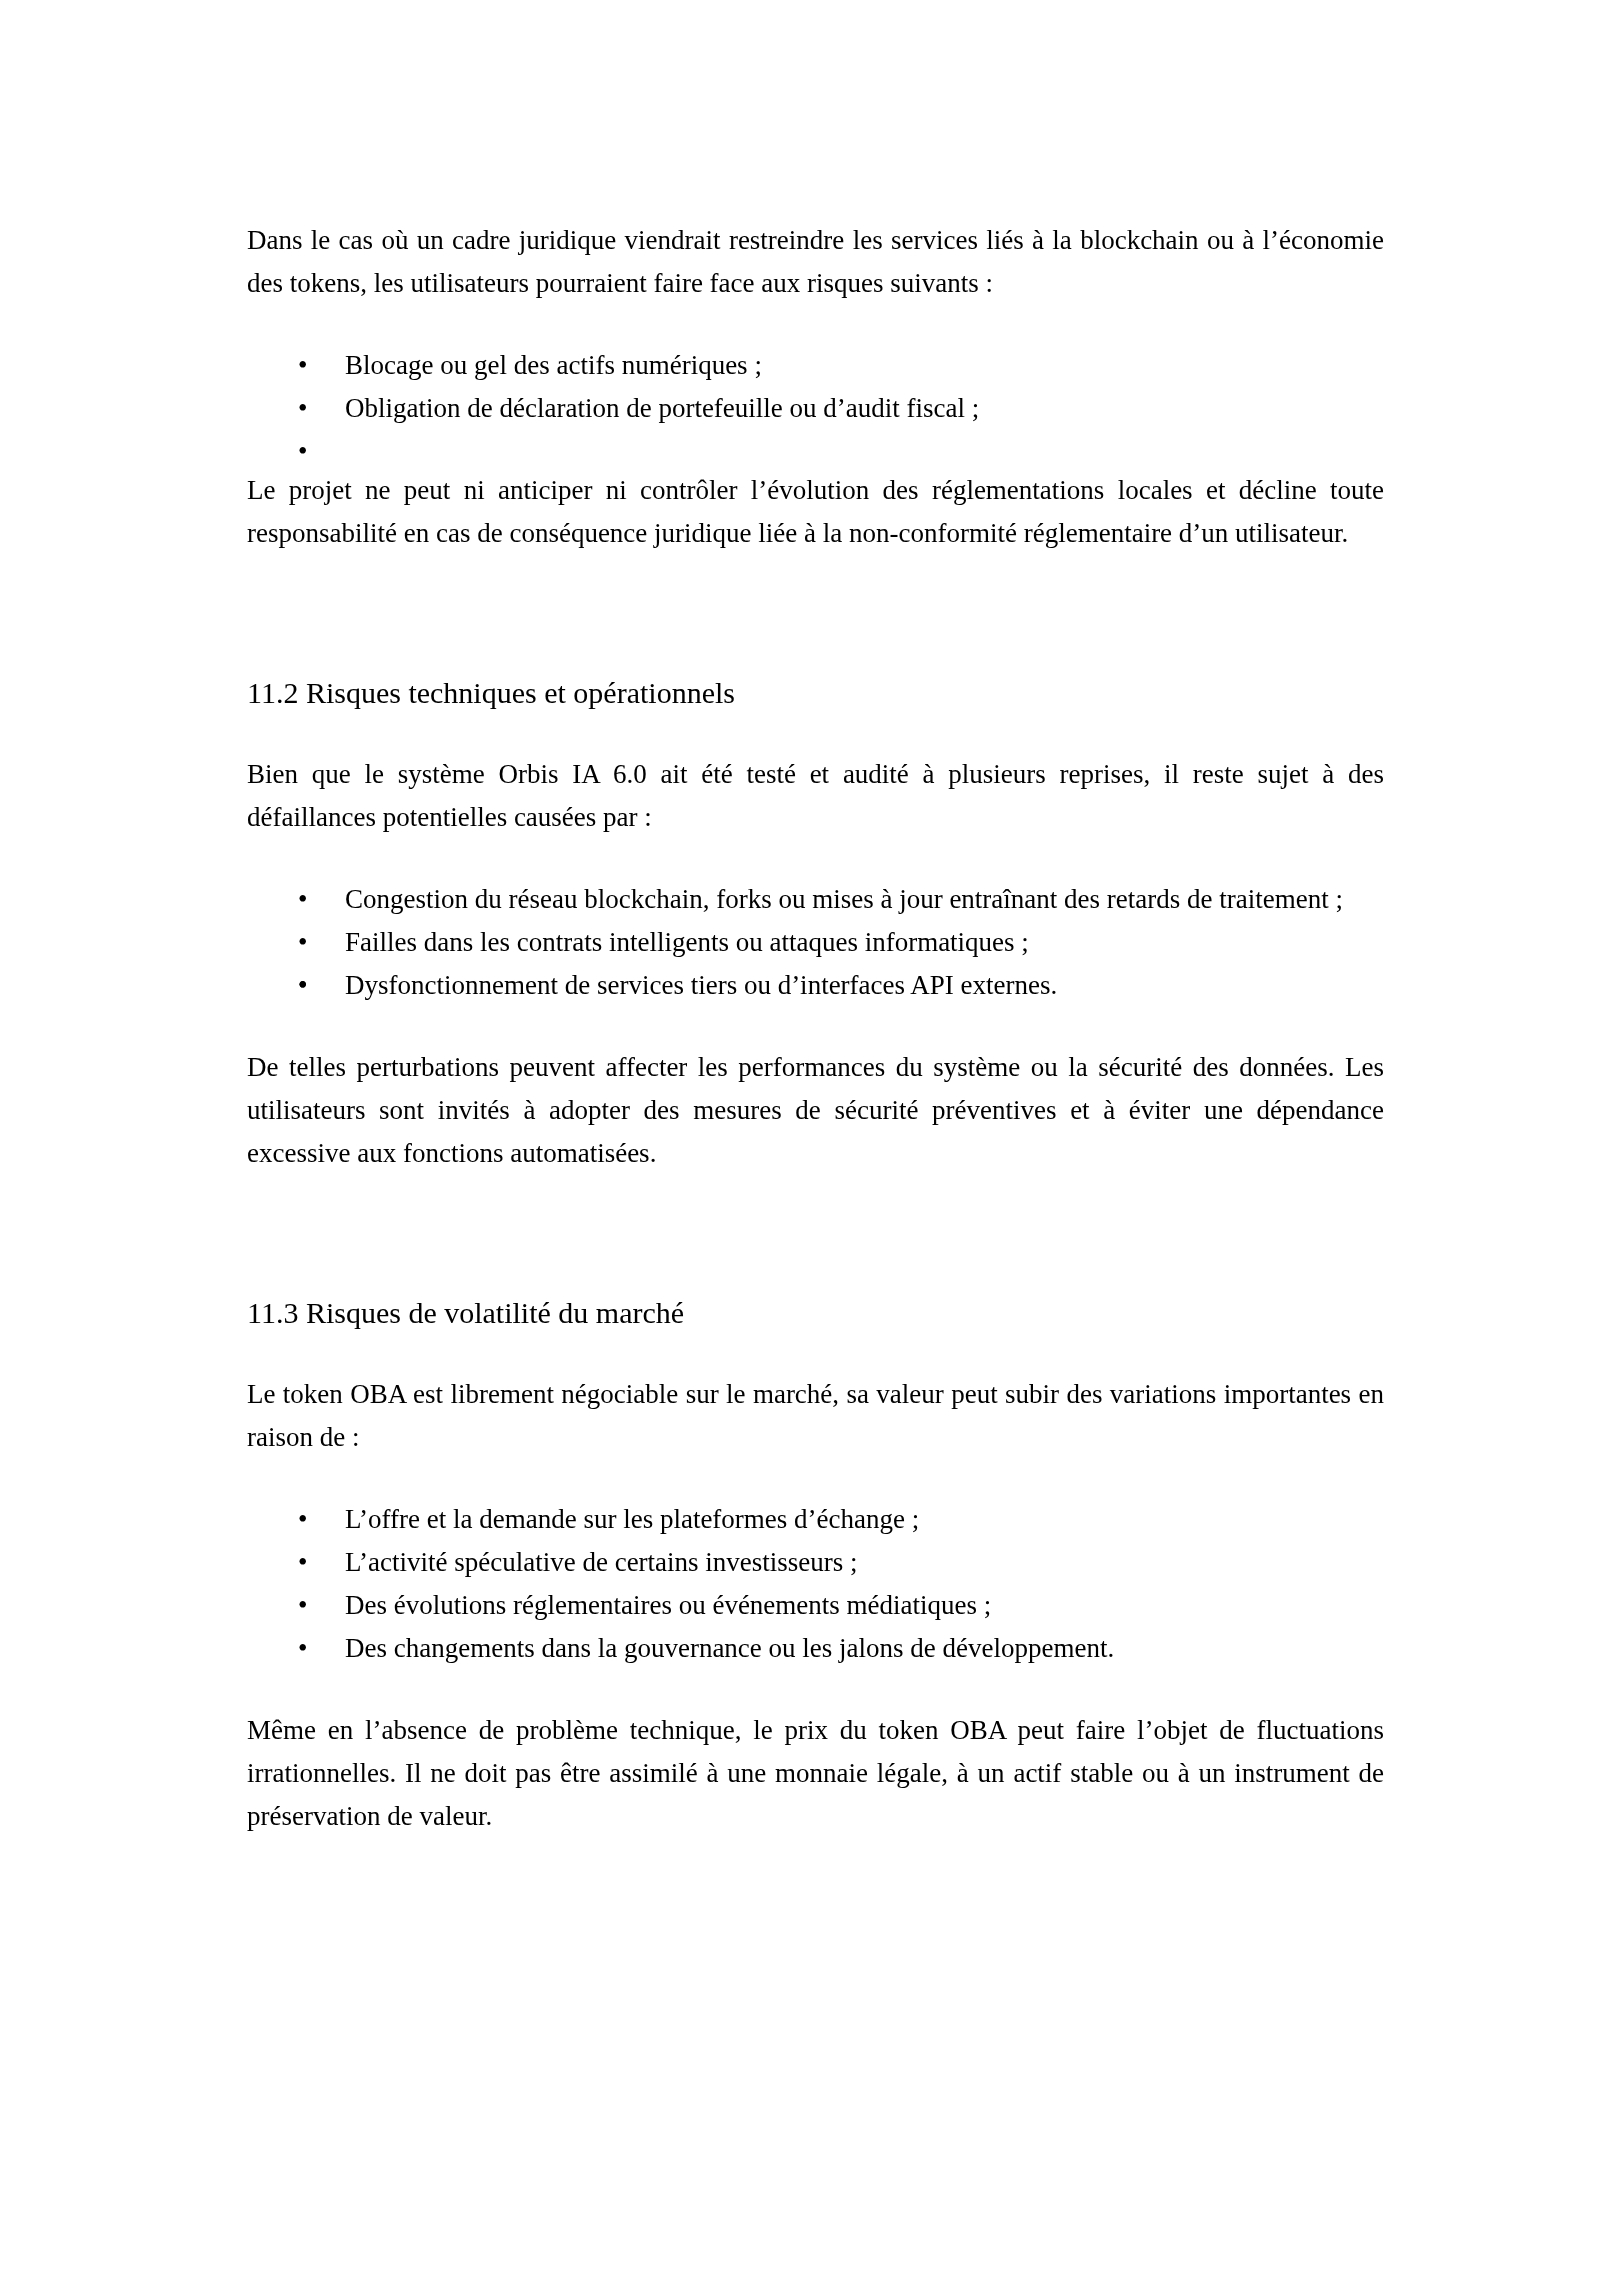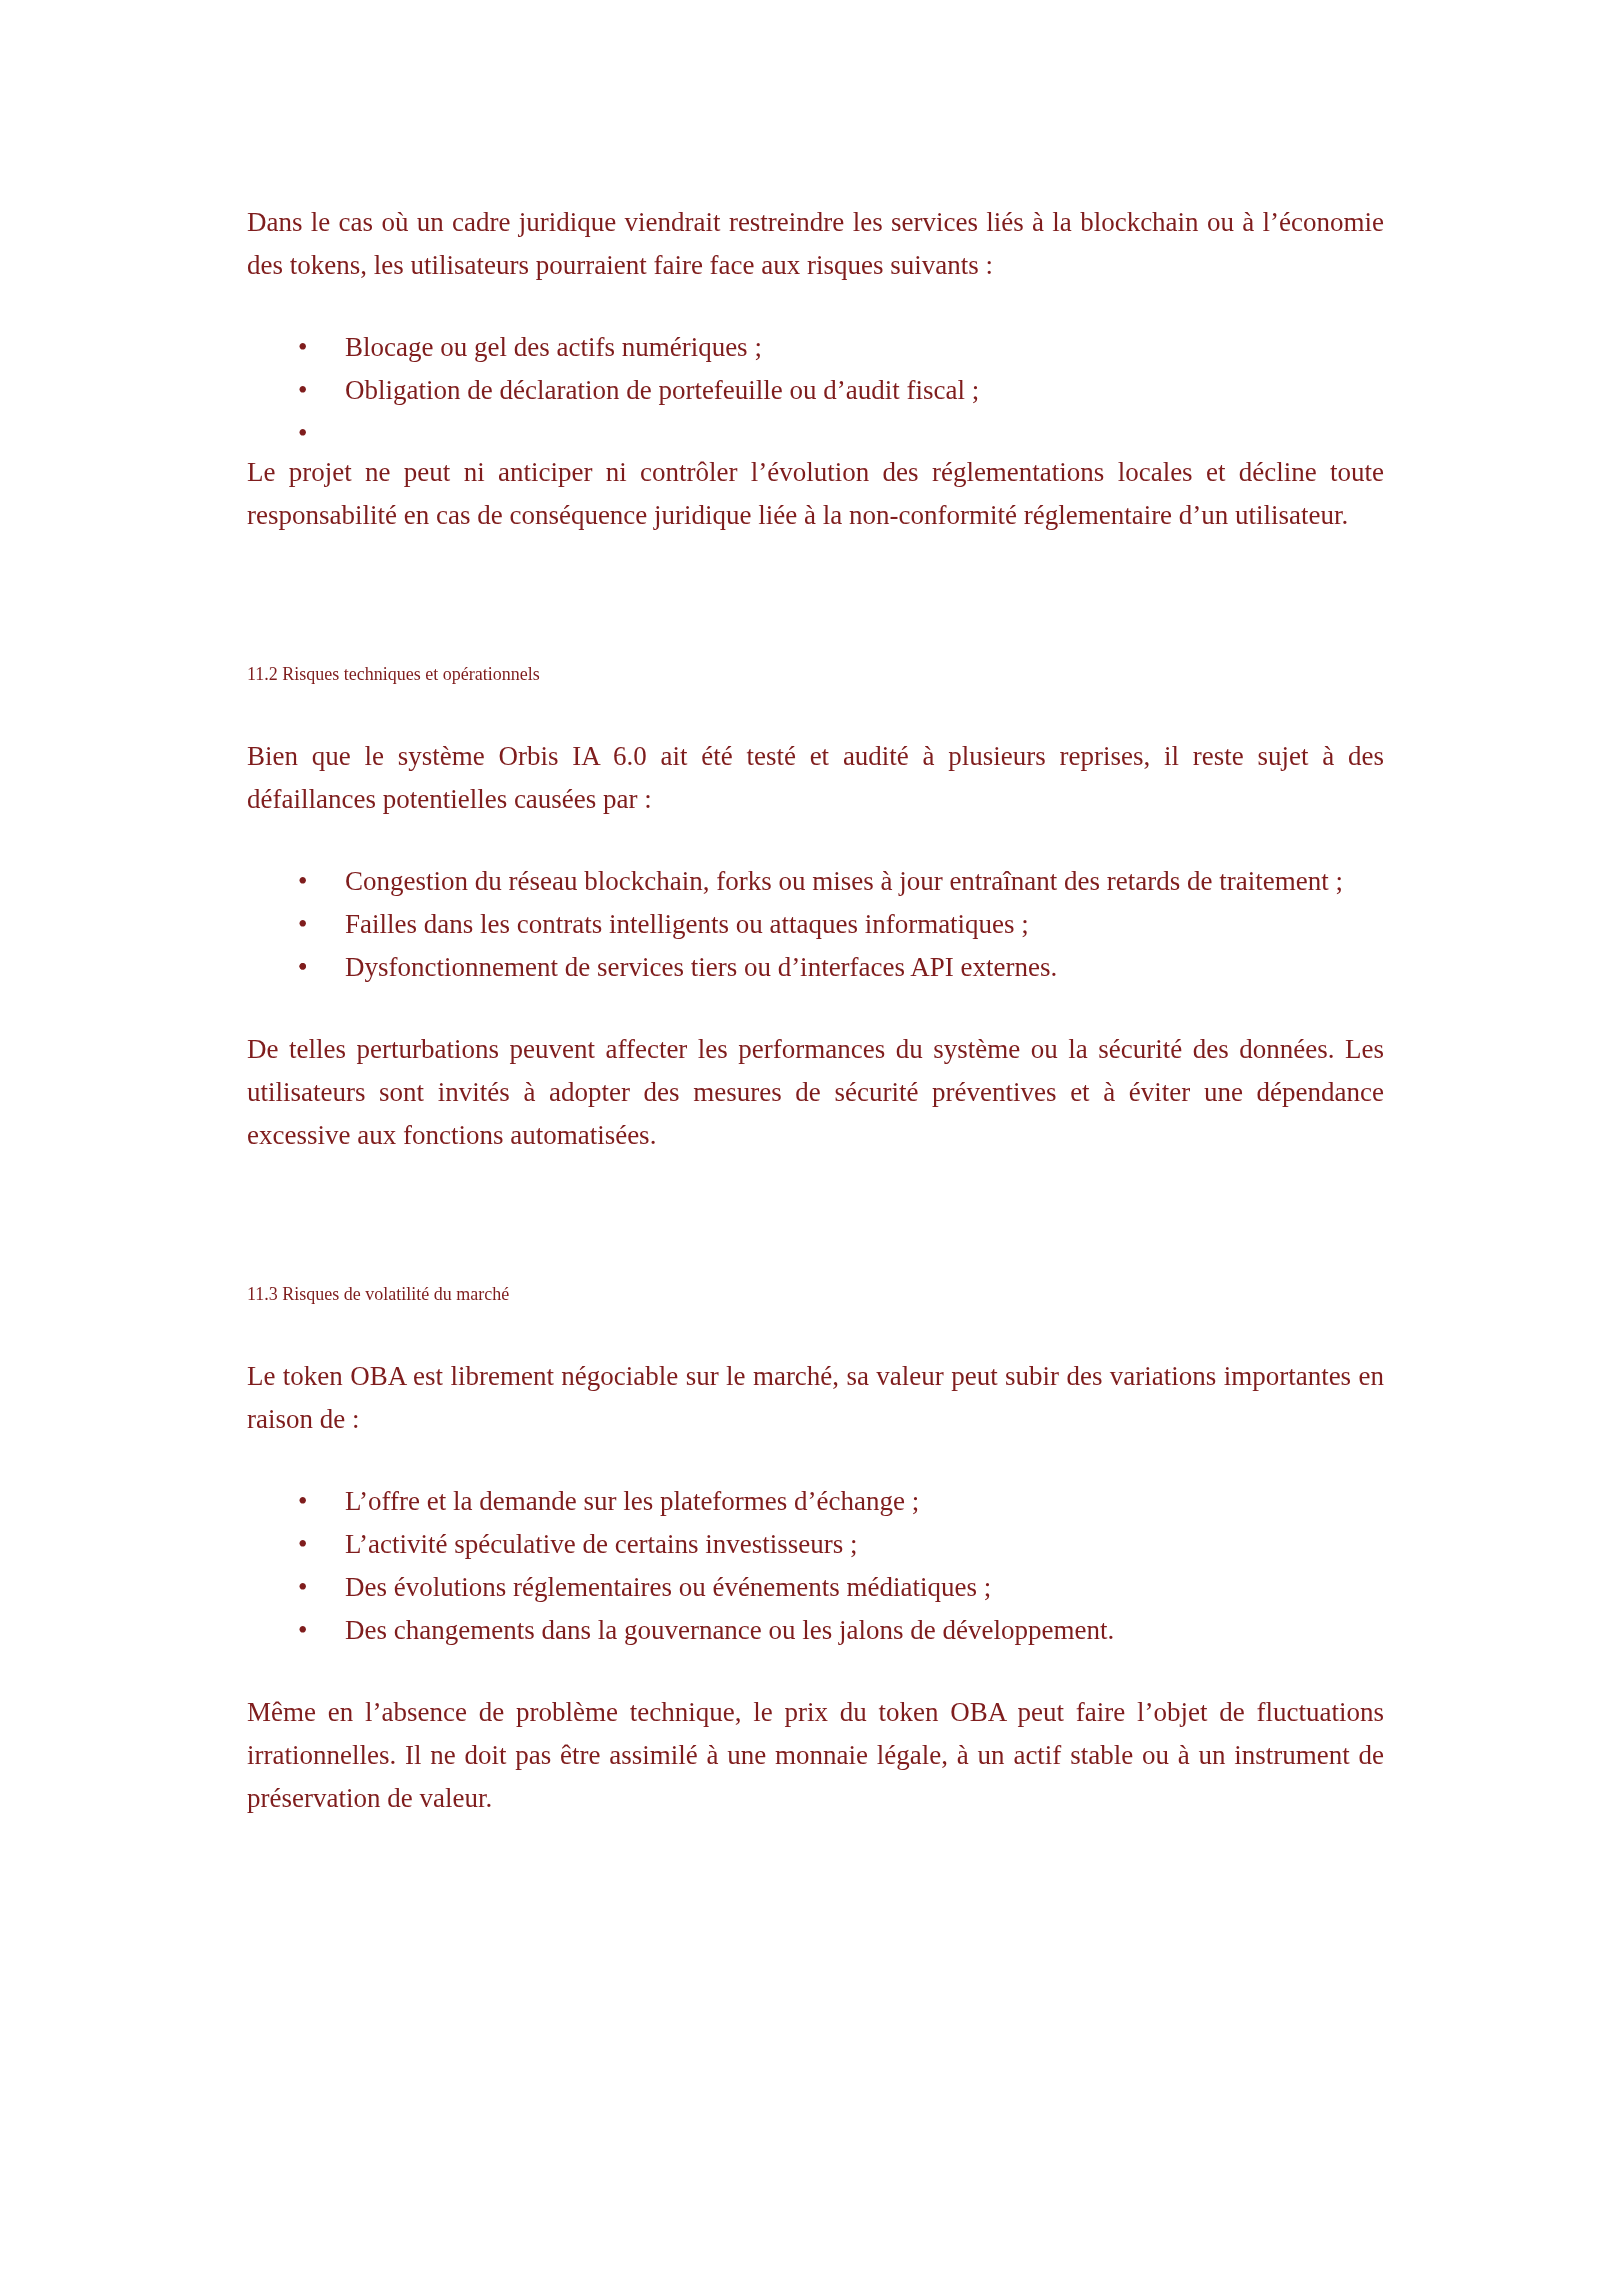--- a/index.html
+++ b/index.html
@@ -5,9 +5,9 @@
     html, body { margin: 0; padding: 0; background: #ffffff; }
     body { width: 1621px; height: 2293px; position: relative; overflow: hidden; }
     .page {
-      position: absolute; left: 247px; top: 201px; width: 1137px;
+      position: absolute; left: 247px; top: 219px; width: 1137px;
       font-family: "Liberation Serif", "DejaVu Serif", serif;
-      font-size: 27px; line-height: 43px; color: #7f1d1d;
+      font-size: 27px; line-height: 43px; color: #000000;
     }
     p { margin: 0; text-align: justify; }
     .para { margin-bottom: 39px; }

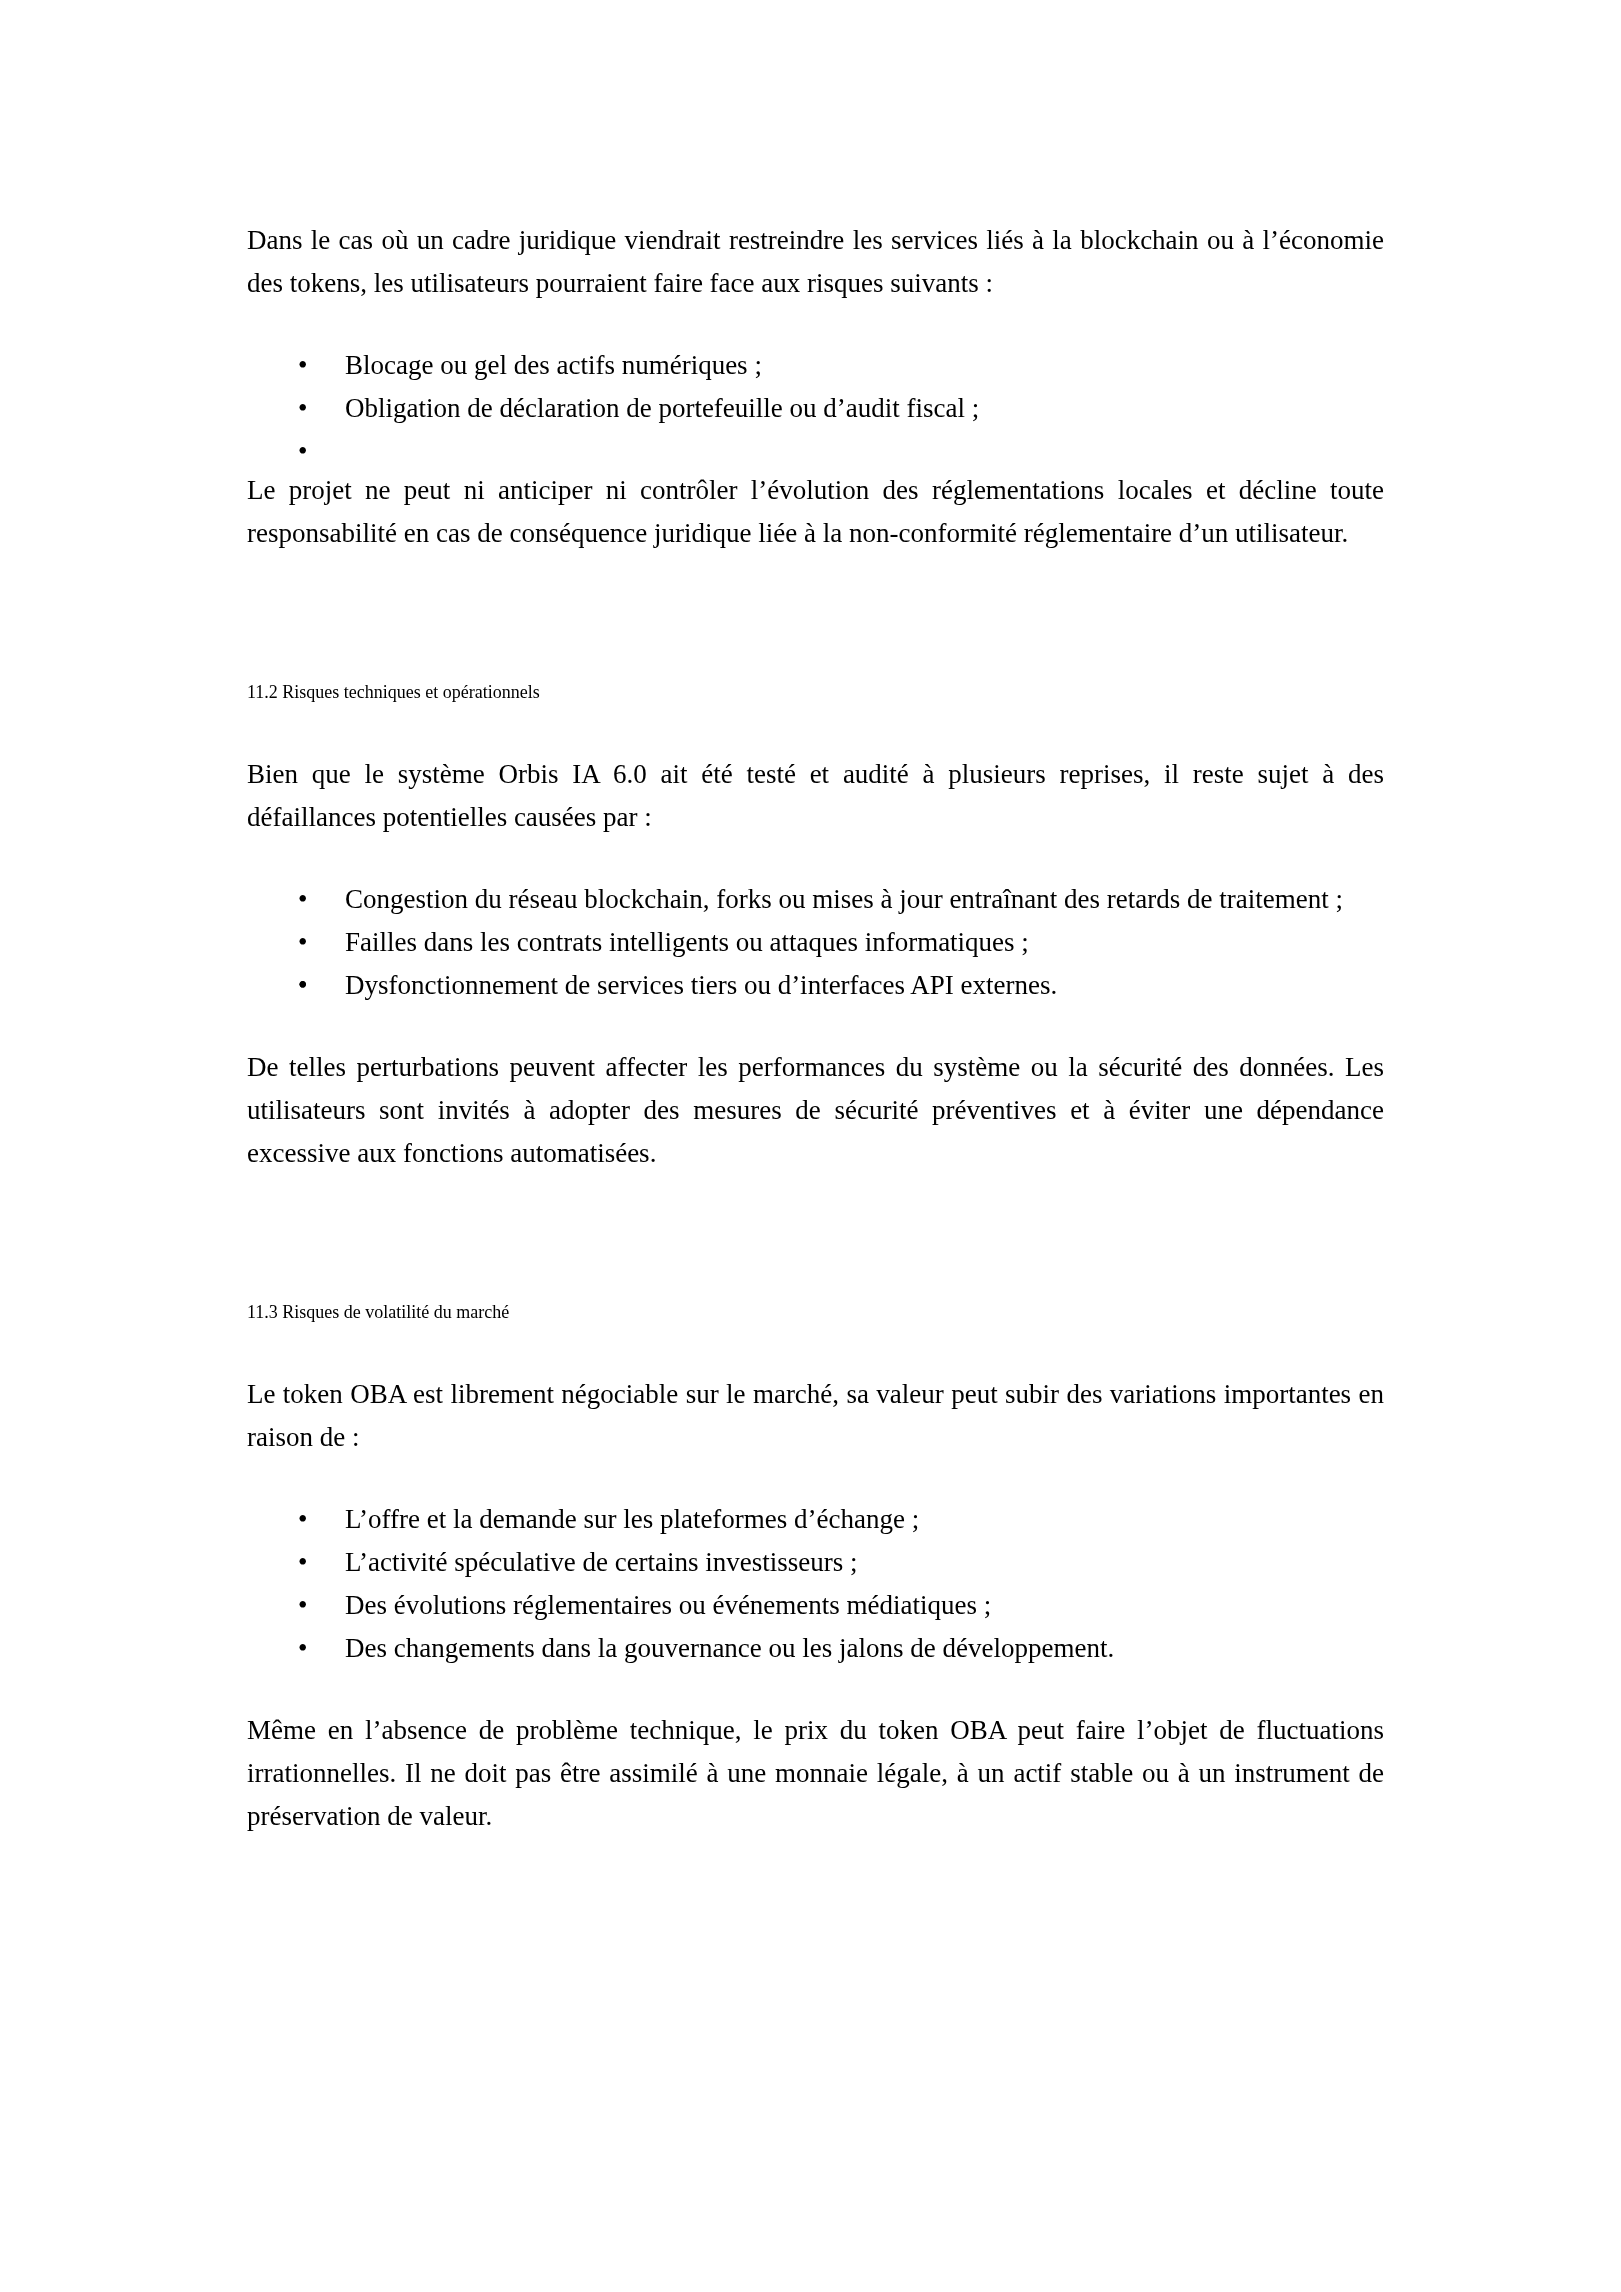--- a/index.html
+++ b/index.html
@@ -15,7 +15,7 @@
     li { position: relative; padding-left: 98px; text-align: left; }
     li .bullet { position: absolute; left: 51px; top: 0; }
     h2 {
-      font-weight: normal; font-size: 18px; line-height: 43px; margin: 0 0 39px 0;
+      font-weight: normal; font-size: 30px; line-height: 43px; margin: 0 0 39px 0;
       font-family: "Liberation Serif", "DejaVu Serif", serif;
     }
     .section-gap { height: 116px; }

